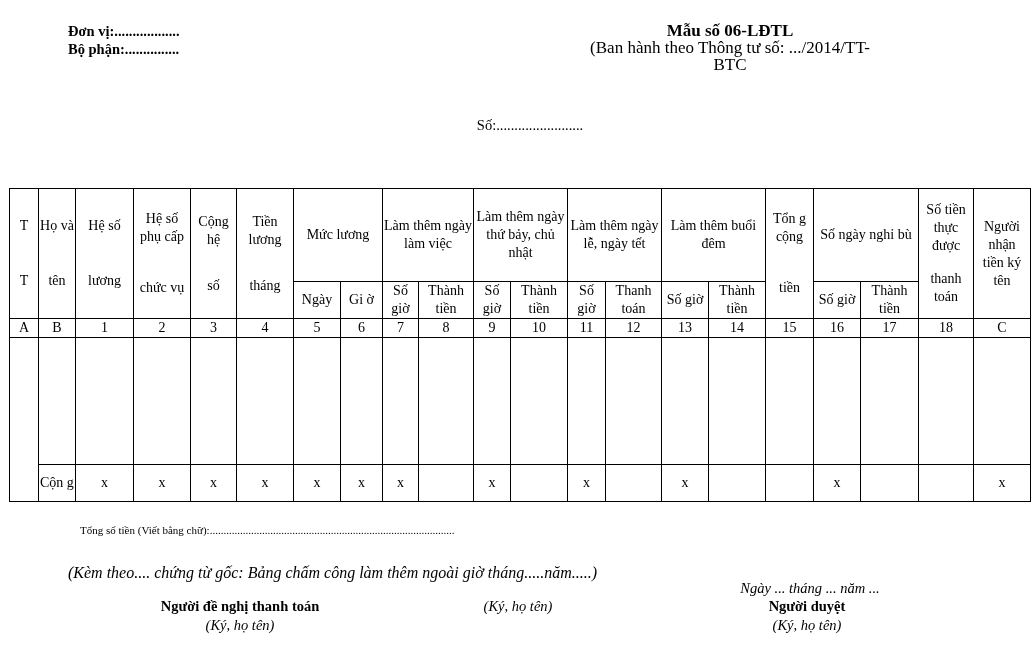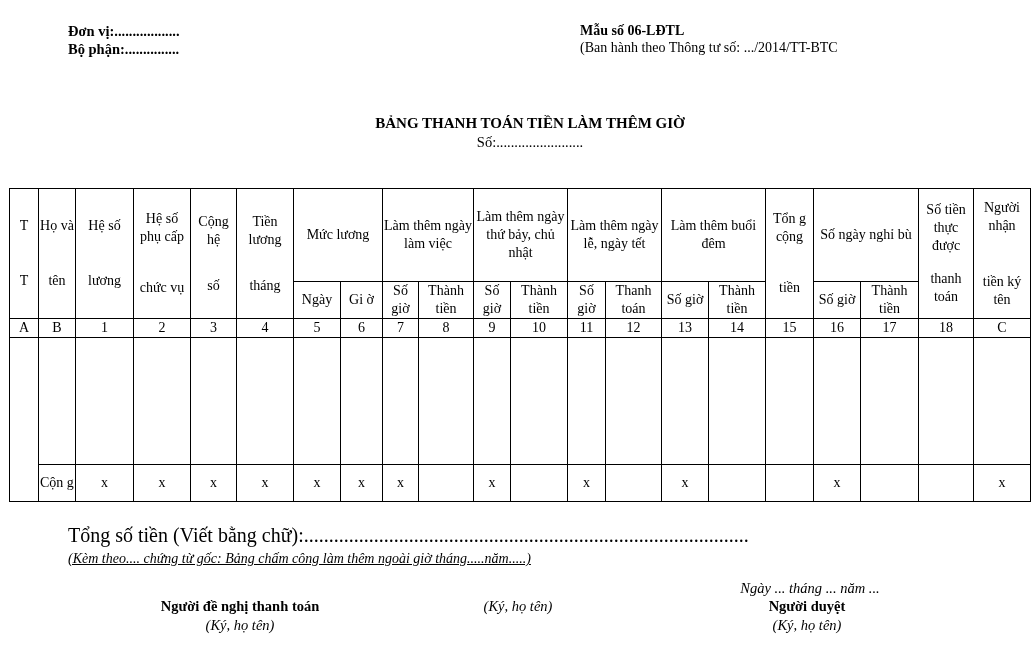--- a/index.html
+++ b/index.html
@@ -8,7 +8,7 @@
   .bold { font-weight:bold; }
   .ital { font-style:italic; }
   .hdr-left { left:68px; top:22px; font-size:14.5px; font-weight:bold; line-height:18px; }
-  .hdr-right { left:580px; width:300px; top:22px; font-size:14px; line-height:17px; text-align:left; }
+  .hdr-right { left:580px; width:300px; top:22px; font-size:17px; line-height:17px; text-align:center; }
   .title-block { left:300px; width:460px; top:115px; text-align:center; }
   .title { font-size:15px; font-weight:bold; line-height:17px; }
   .month { font-size:14.5px; font-weight:bold; line-height:17px; }

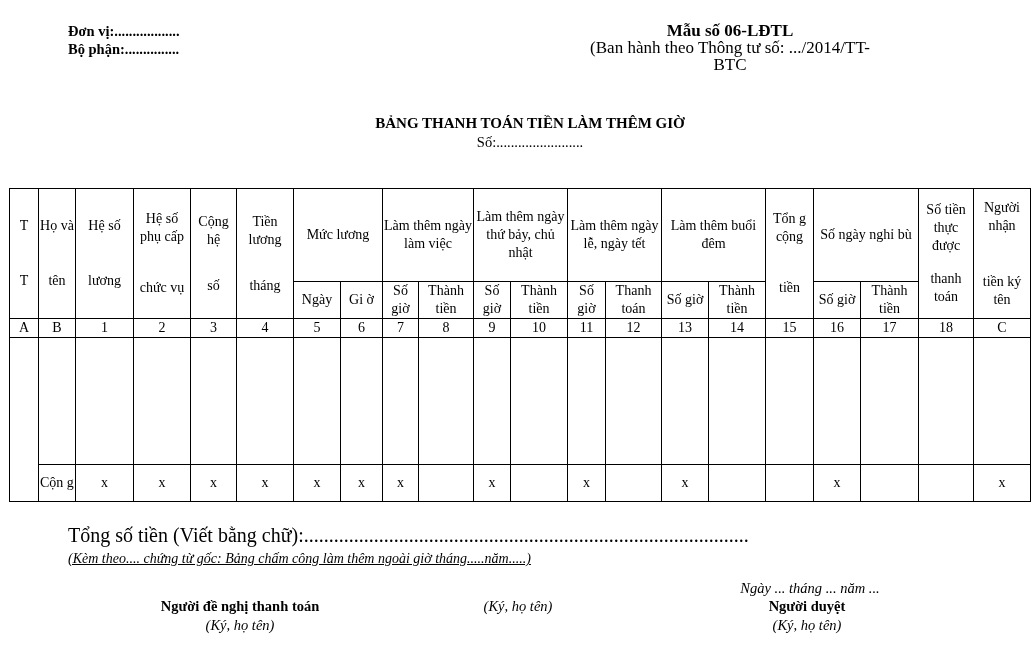--- a/index.html
+++ b/index.html
@@ -40,7 +40,6 @@
 </div>
 
 <div class="abs title-block">
-  <div class="title">BẢNG THANH TOÁN TIỀN LÀM THÊM GIỜ</div>
   <div class="so">Số:........................</div>
 </div>
 

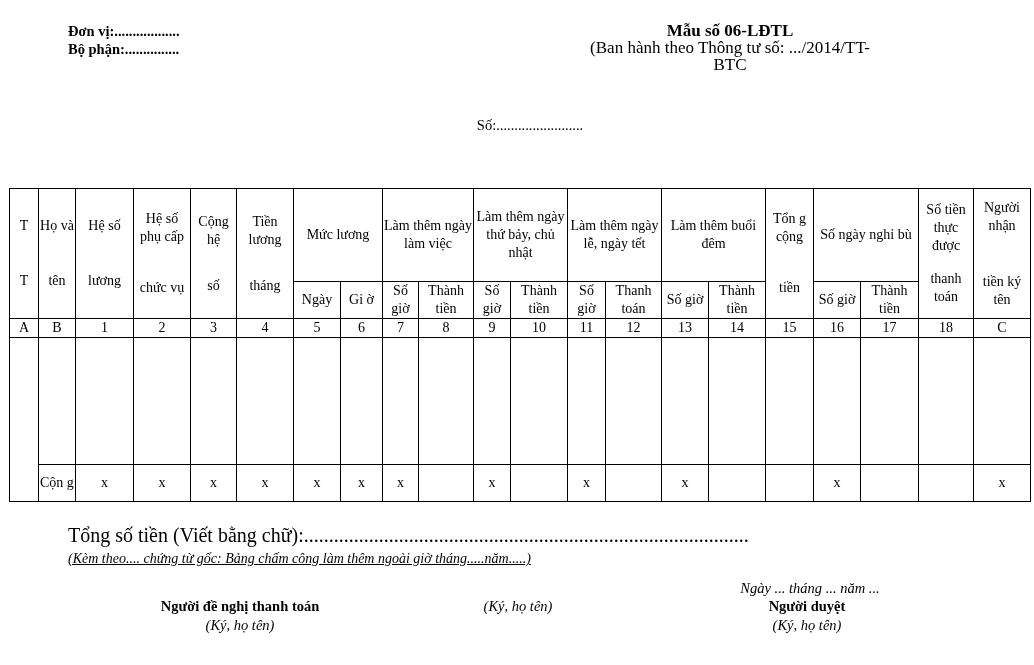--- a/index.html
+++ b/index.html
@@ -124,7 +124,7 @@
           </div>
         </td>
     <td rowspan="2">
-          <div class="stack" style="height:110px;justify-content:space-between">
+          <div class="stack" style="height:110px;justify-content:center">
             <span>Người nhận</span>
             <span>tiền ký tên</span>
           </div>

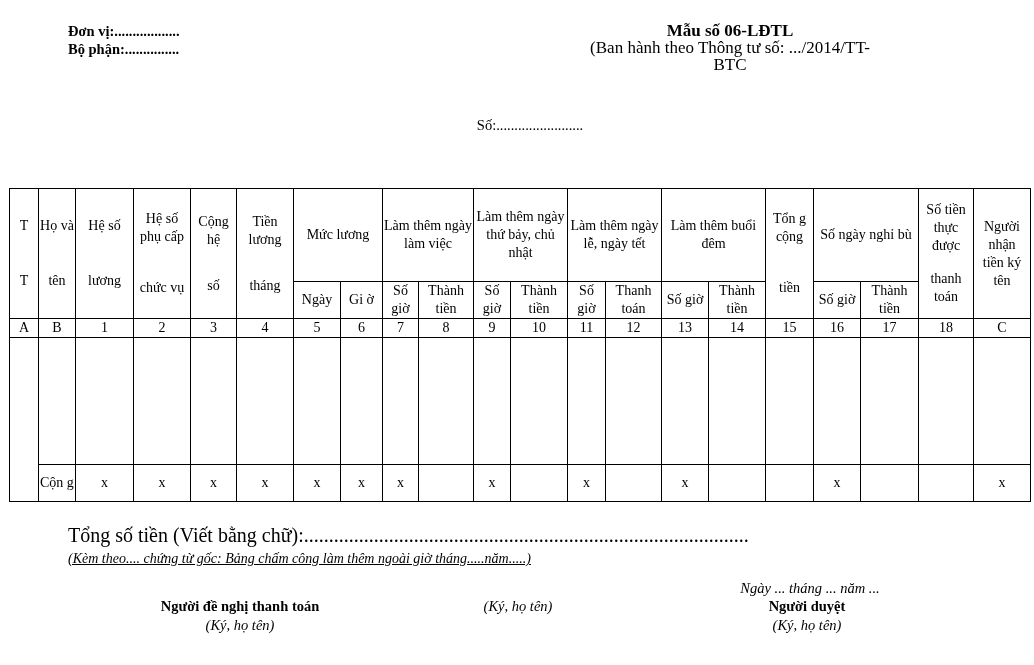--- a/index.html
+++ b/index.html
@@ -22,7 +22,7 @@
   .r5 td { height:36px; vertical-align:top; }
   .r5 td.cong { text-align:left;border-radius:9px; }
   .stack { display:flex; flex-direction:column; justify-content:space-between; height:100%; }
-  .total-line { left:68px; top:524px; font-size:20px; }
+  .total-line { left:80px; top:524px; font-size:11px; }
   .attach-line { left:68px; top:551px; font-size:14px; font-style:italic;text-decoration:underline; }
   .sig { text-align:center; font-size:14.5px; line-height:19px; }
 </style>

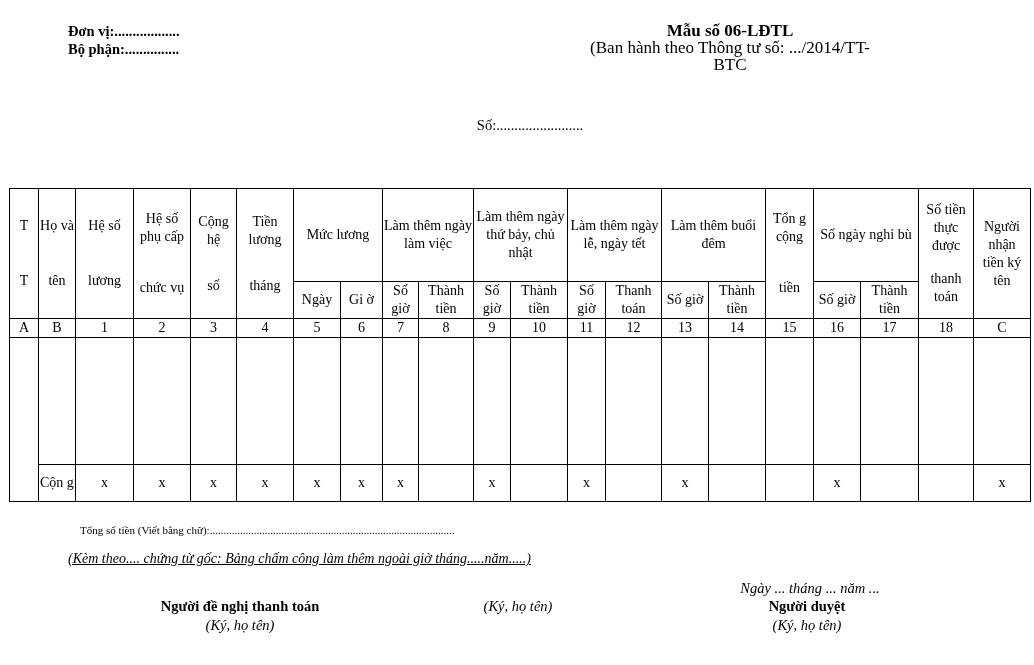--- a/index.html
+++ b/index.html
@@ -23,7 +23,7 @@
   .r5 td.cong { text-align:left;border-radius:9px; }
   .stack { display:flex; flex-direction:column; justify-content:space-between; height:100%; }
   .total-line { left:80px; top:524px; font-size:11px; }
-  .attach-line { left:68px; top:551px; font-size:14px; font-style:italic;text-decoration:underline; }
+  .attach-line { left:68px; top:564px; font-size:16px; font-style:italic; }
   .sig { text-align:center; font-size:14.5px; line-height:19px; }
 </style>
 </head>

